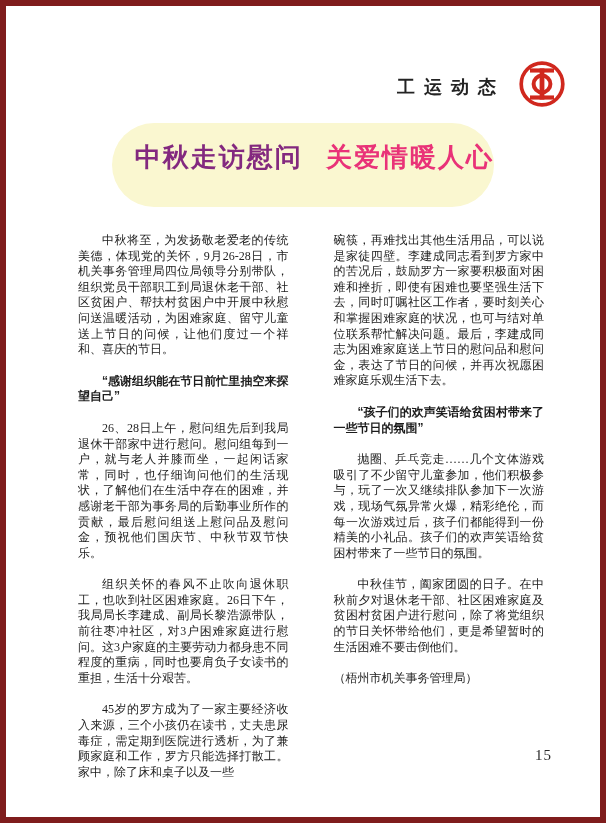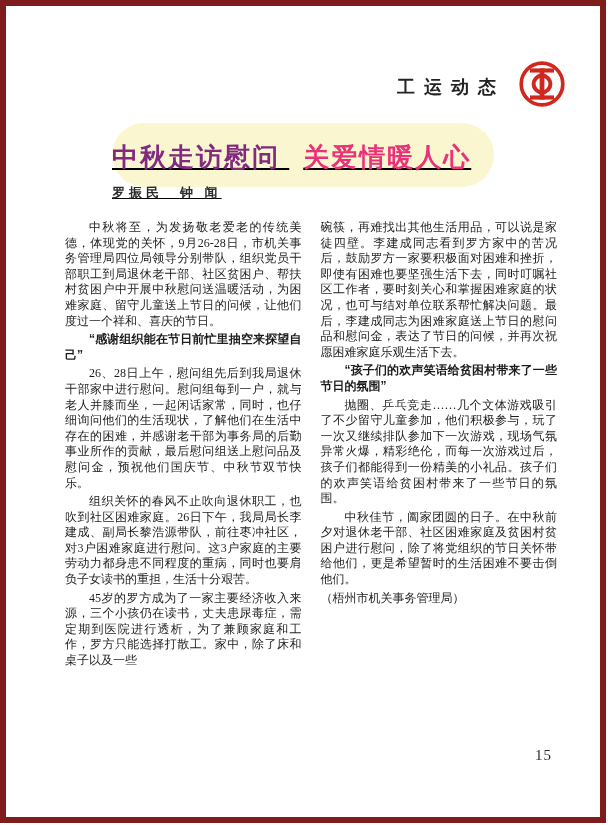--- a/index.html
+++ b/index.html
@@ -28,8 +28,8 @@
   .union-logo{width:48px;height:48px;color:var(--logo-red);}
   .title-box{
     position:absolute;top:117px;left:50%;transform:translateX(-50%);
-    width:382px;height:64px;background:var(--title-box-bg);
-    border-radius:44px;text-align:left;text-decoration:underline;
+    width:382px;height:84px;background:var(--title-box-bg);
+    border-radius:44px;text-align:right;
   }
   .article-title{
     margin-top:17px;

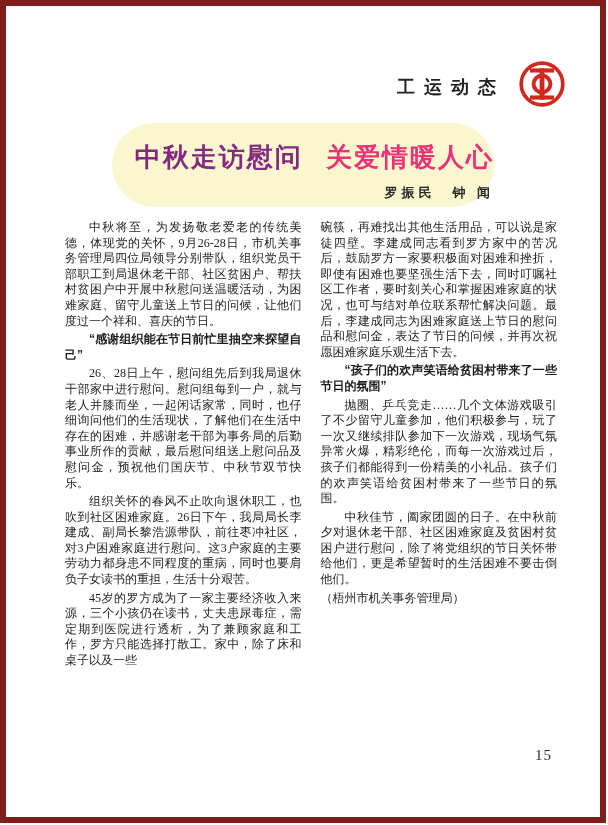--- a/index.html
+++ b/index.html
@@ -87,7 +87,6 @@
       <span class="title-part-1">中秋走访慰问</span>
       <span class="title-part-2">关爱情暖人心</span>
     </div>
-    <div class="authors-line">罗振民　钟 闻</div>
   </div>
 
   <div class="content">

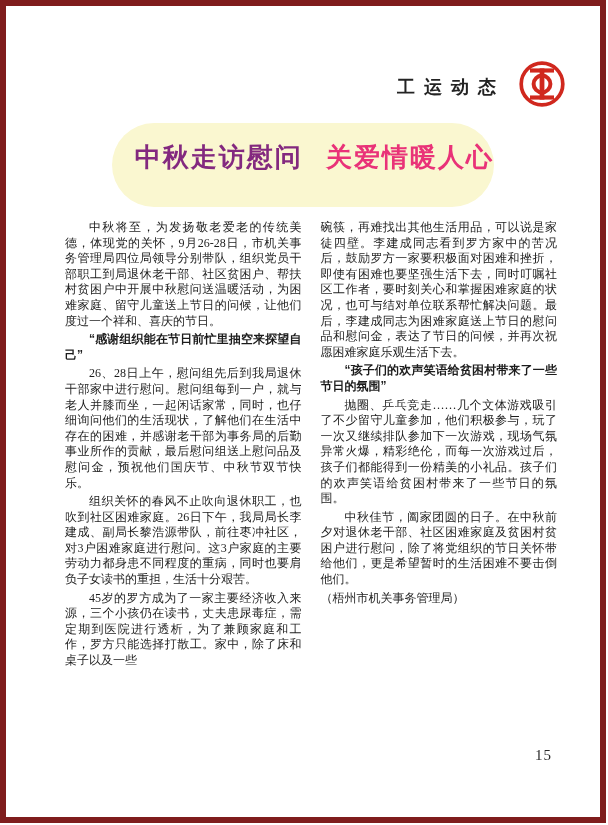--- a/index.html
+++ b/index.html
@@ -50,7 +50,7 @@
     width:242.5px;font-size:12px;line-height:15.6px;
     text-align:justify;text-justify:inter-ideograph;
   }
-  .column p{margin:3px;text-indent:2em;}
+  .column p{margin:16px;text-indent:2em;}
   .column p.no-indent{text-indent:0;}
   .column p.subhead{
     font-family:"Liberation Sans","DejaVu Sans",sans-serif;

